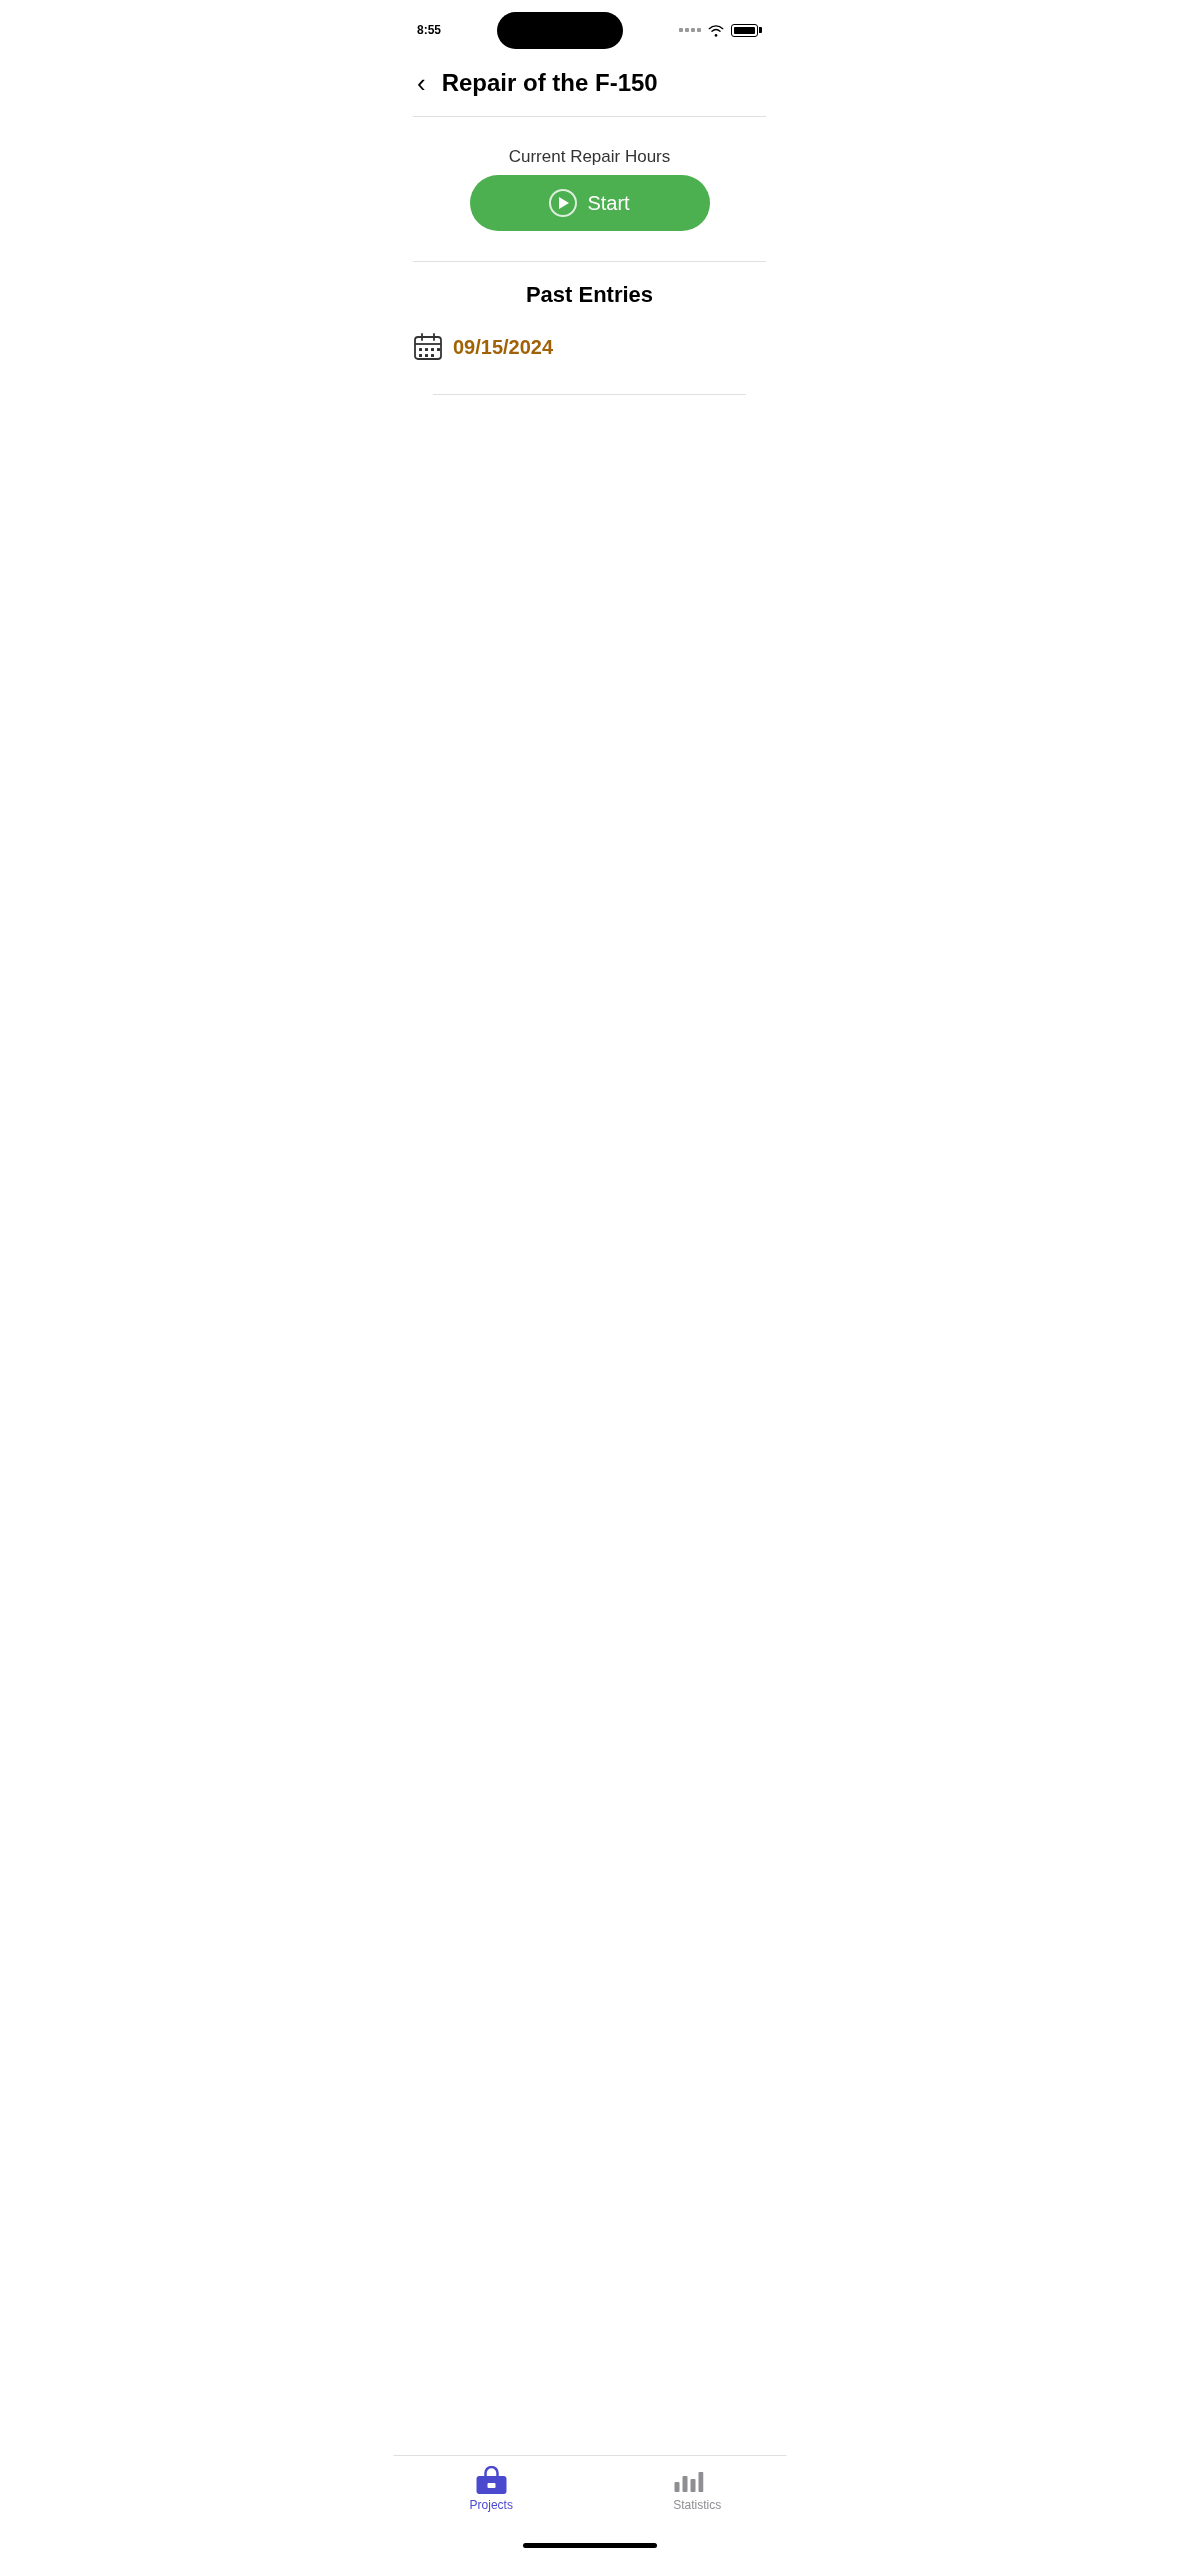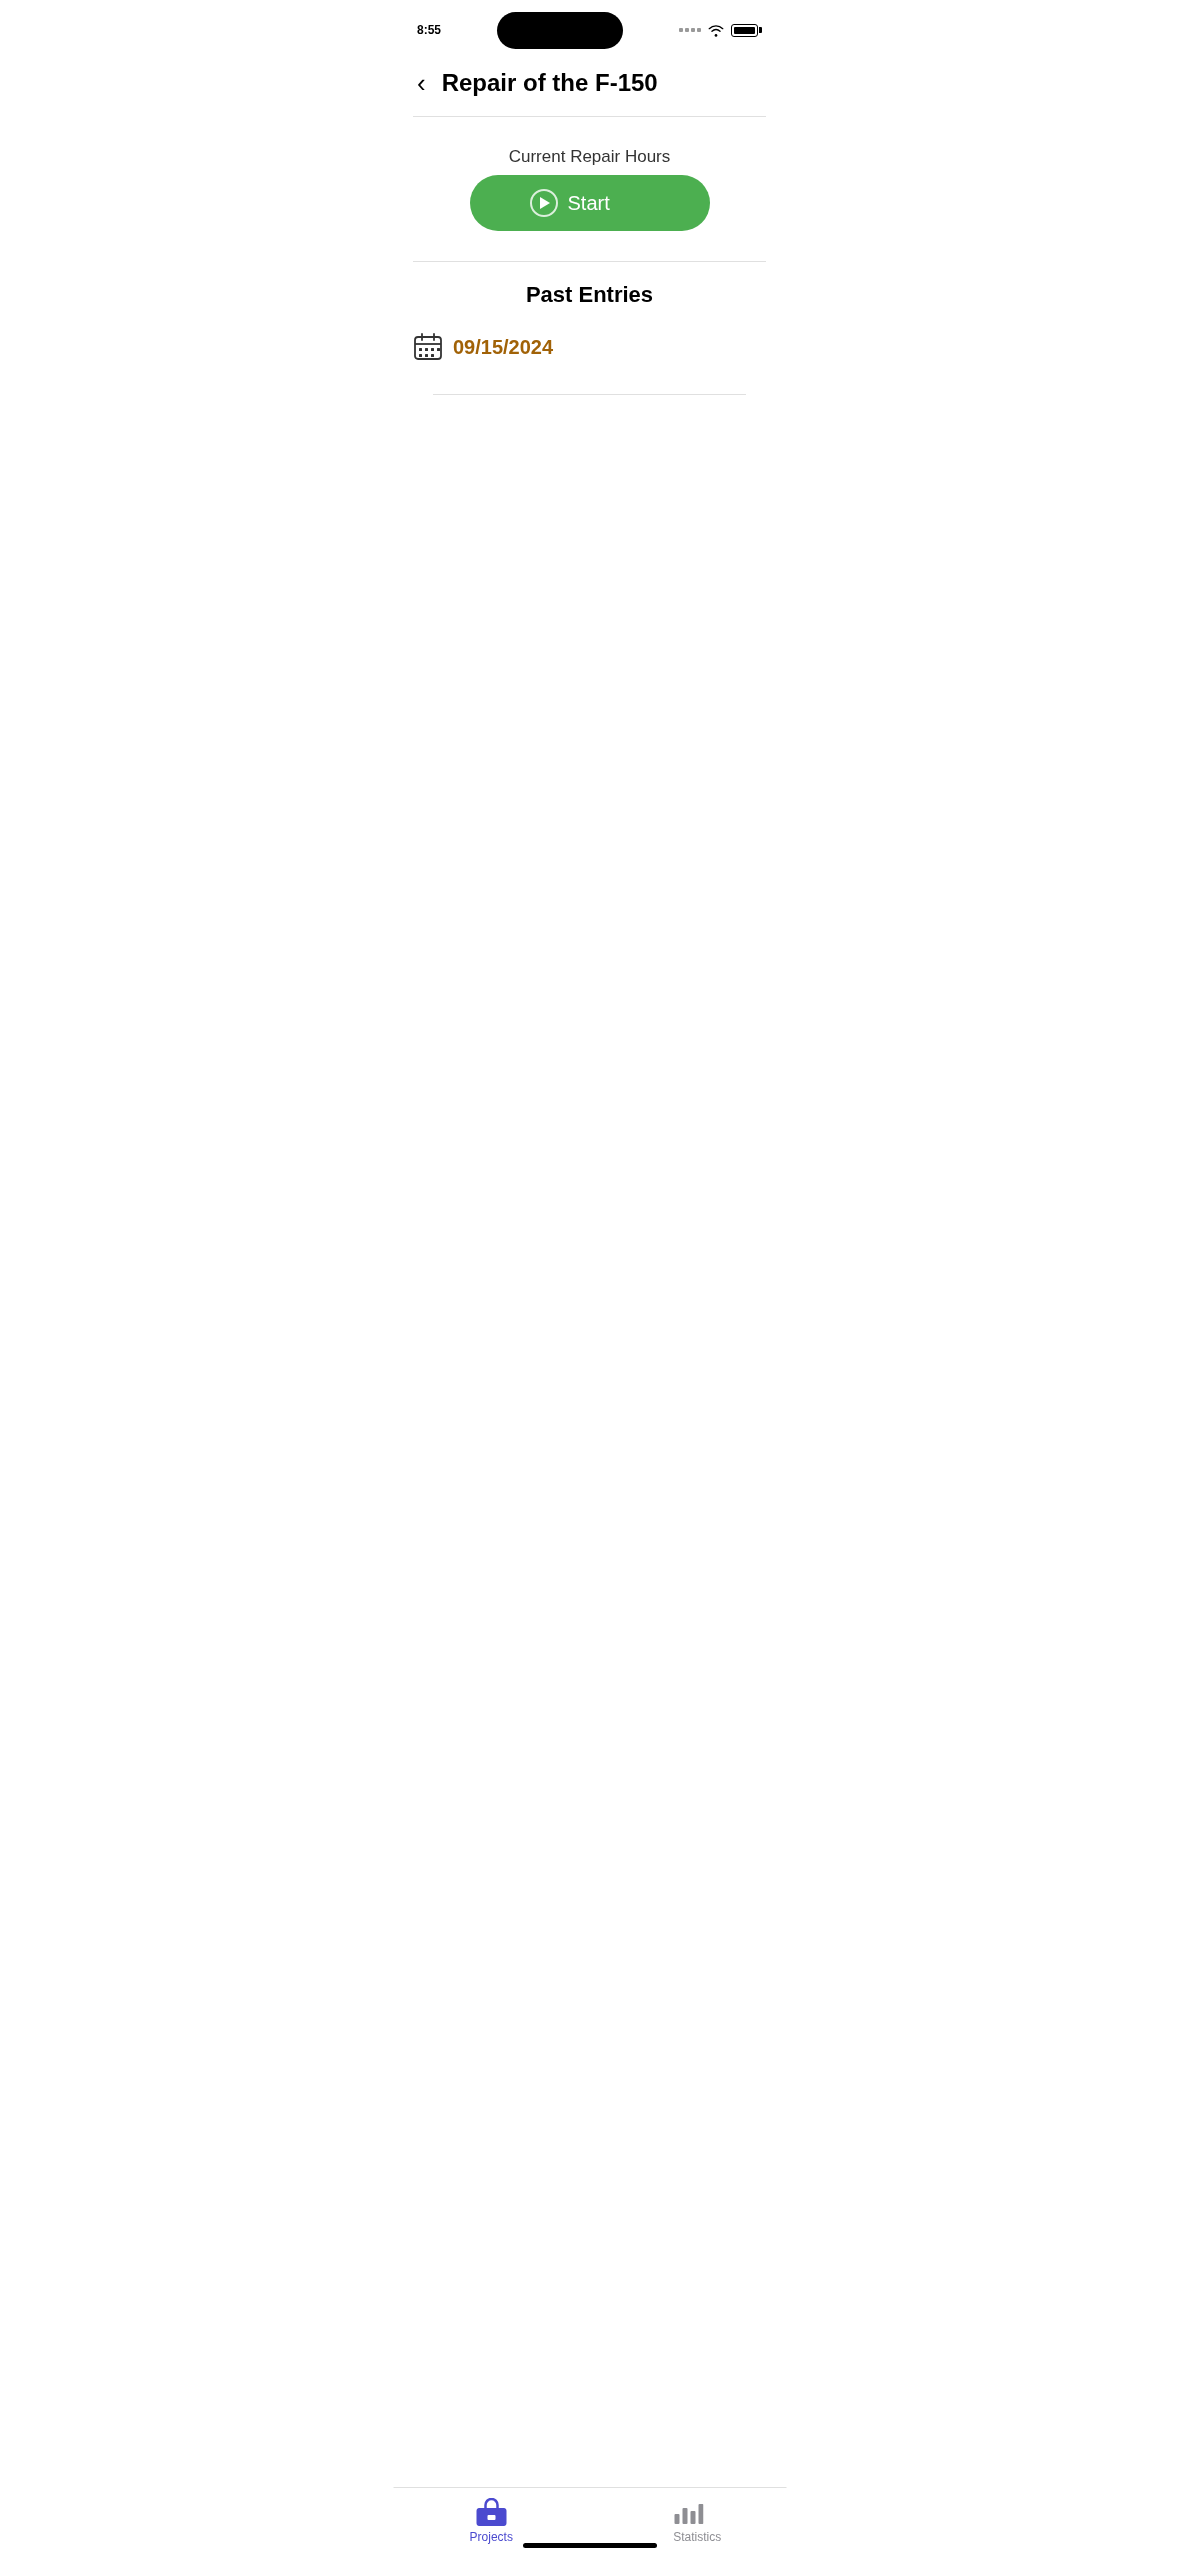--- a/index.html
+++ b/index.html
@@ -158,6 +158,7 @@
       align-items: center;
       gap: 10px;
       width: 240px;
+      justify-content: center;
     }
 
     .play-circle {

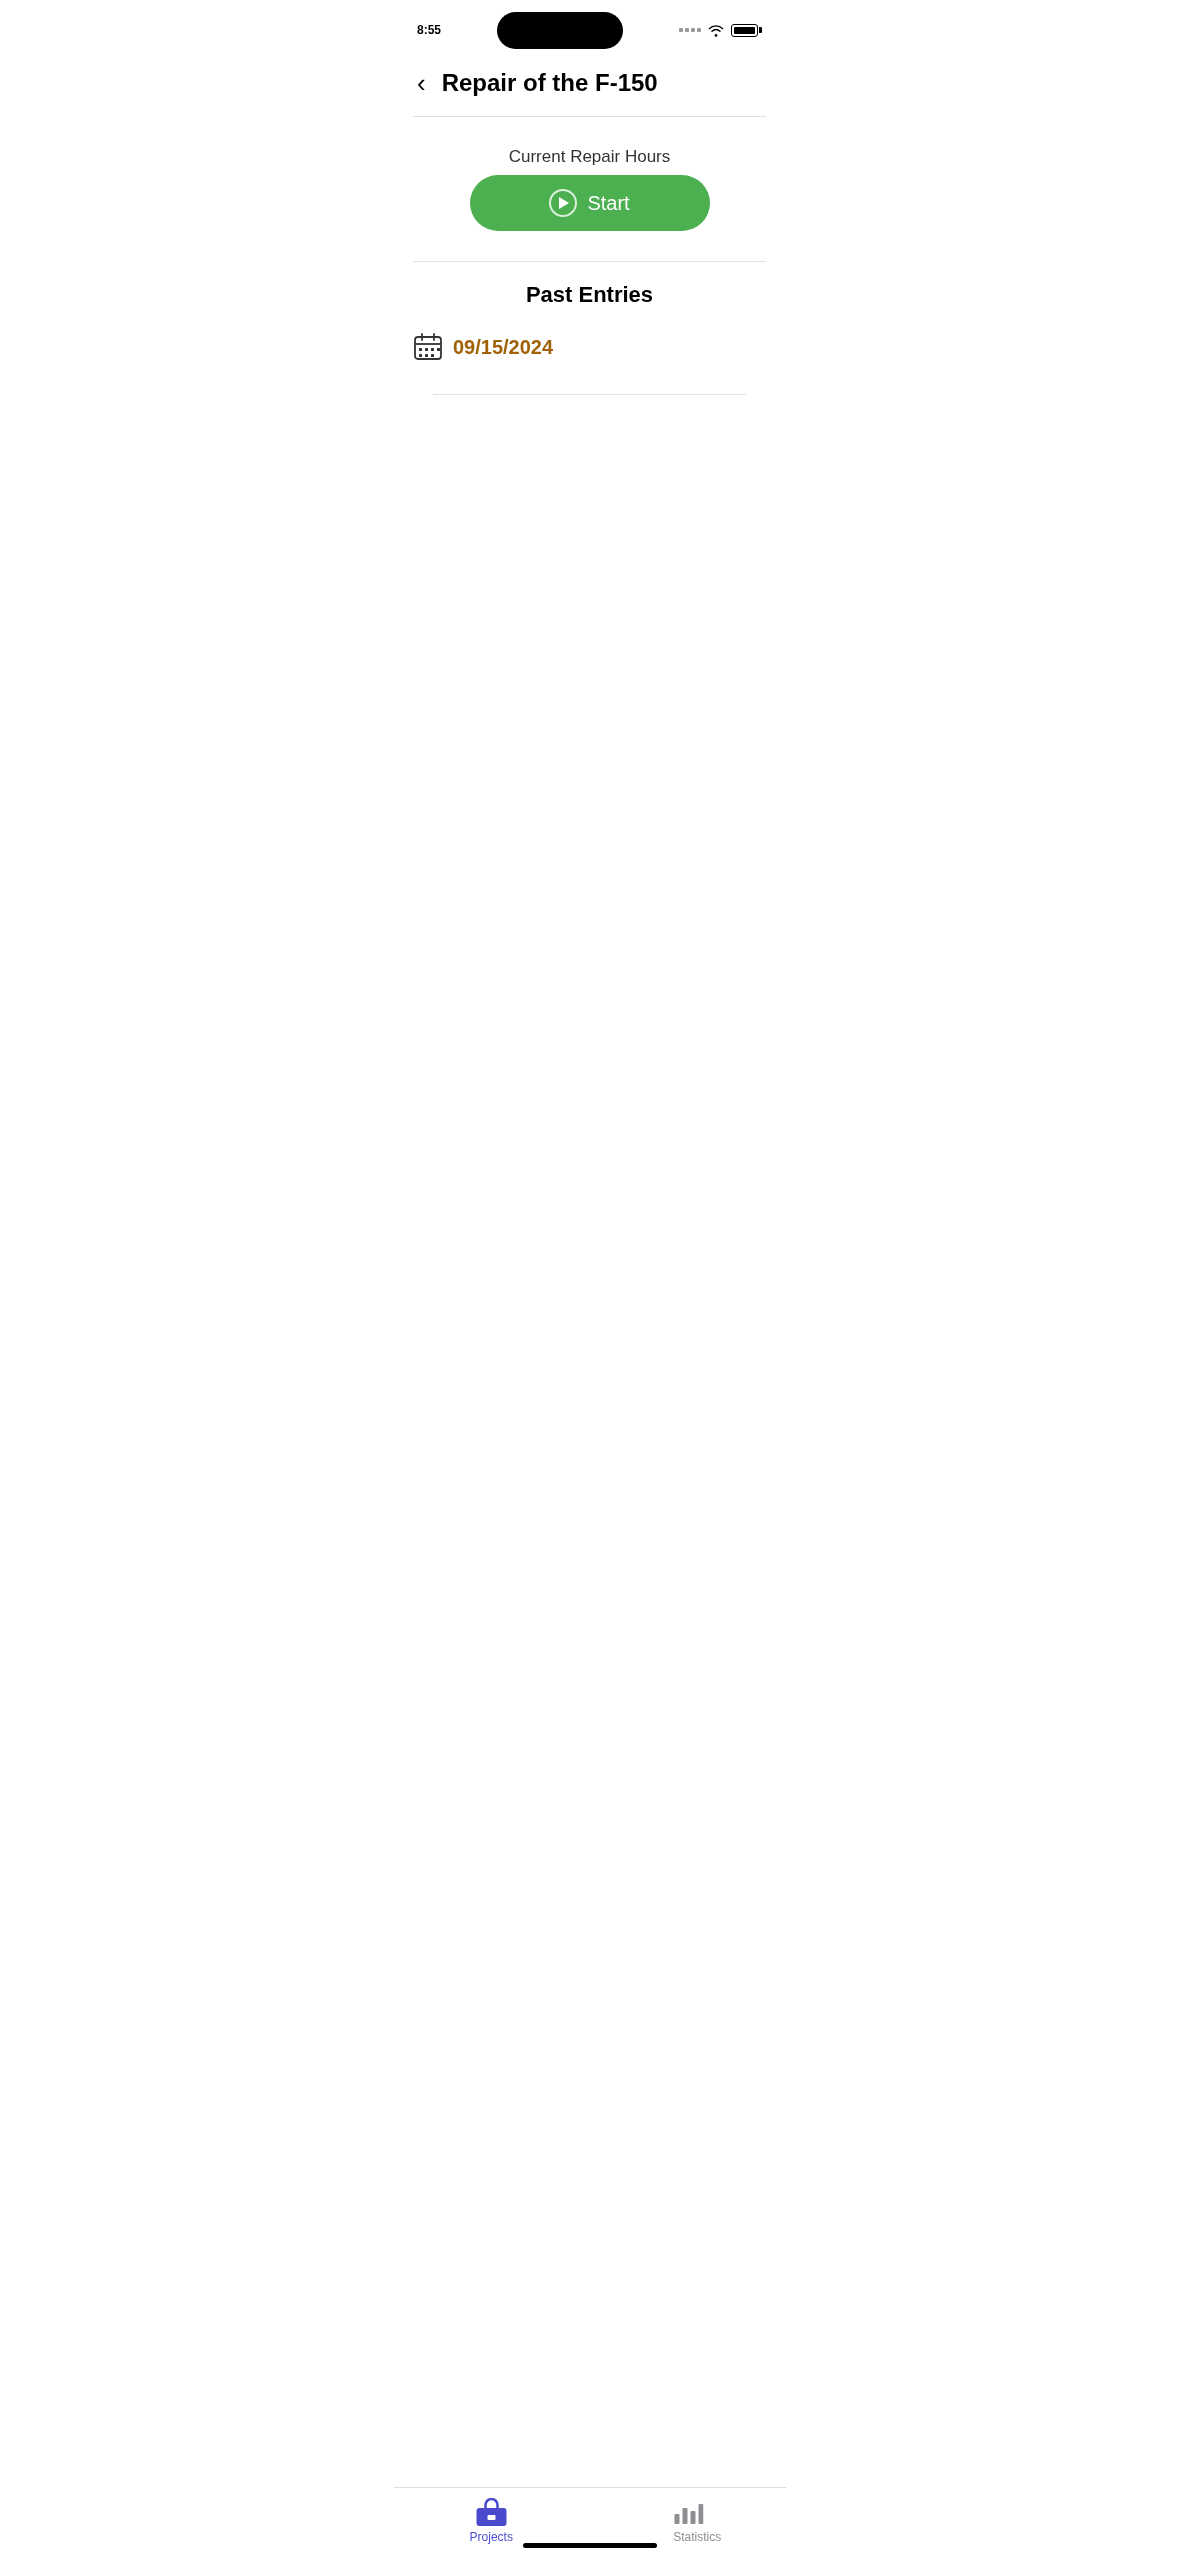--- a/index.html
+++ b/index.html
@@ -264,7 +264,7 @@
       background: #fff;
       border-top: 1px solid #e0e0e0;
       display: flex;
-      padding: 10px 0 12px;
+      padding: 10px 0 44px;
     }
 
     .tab-item {

